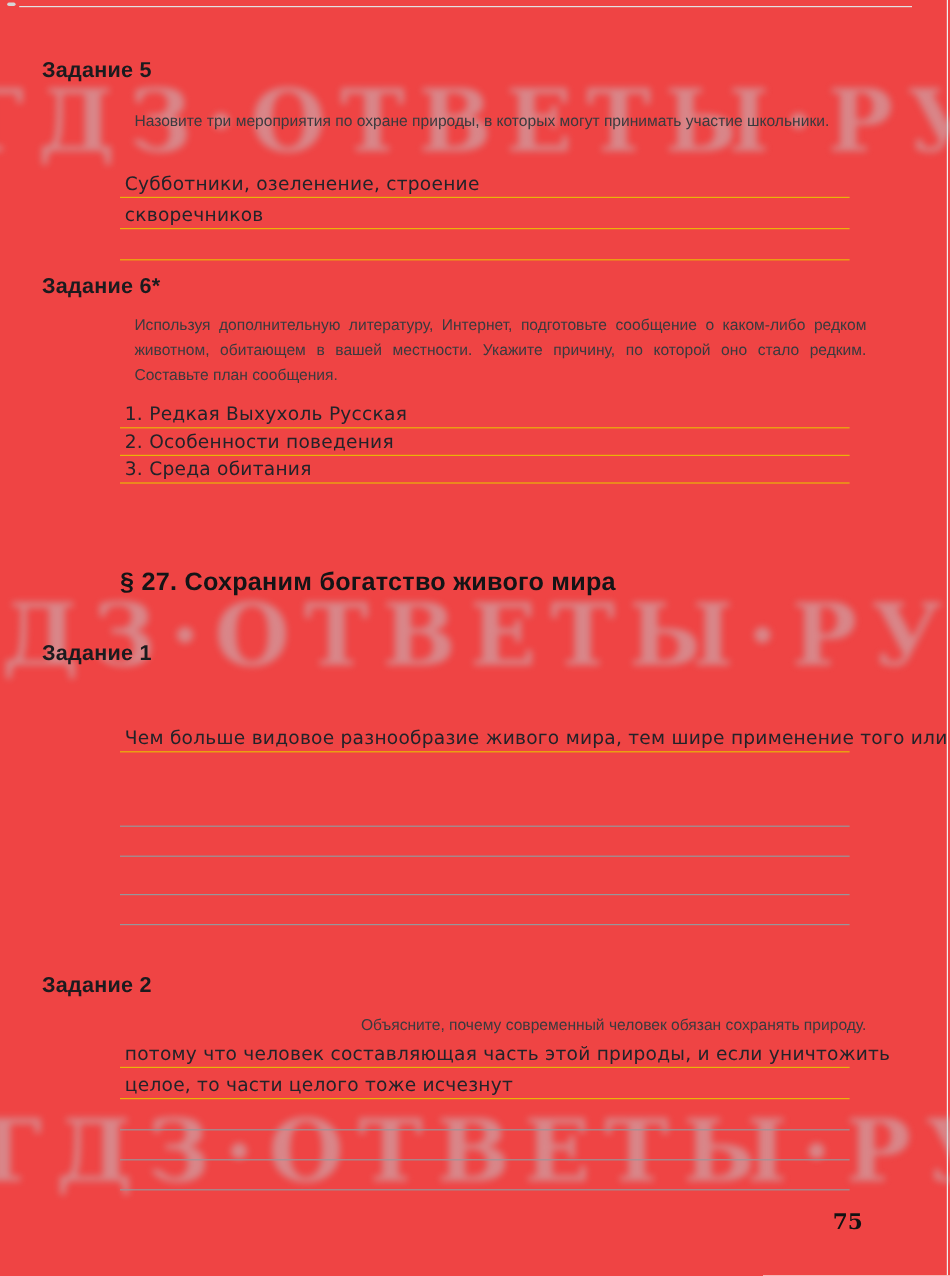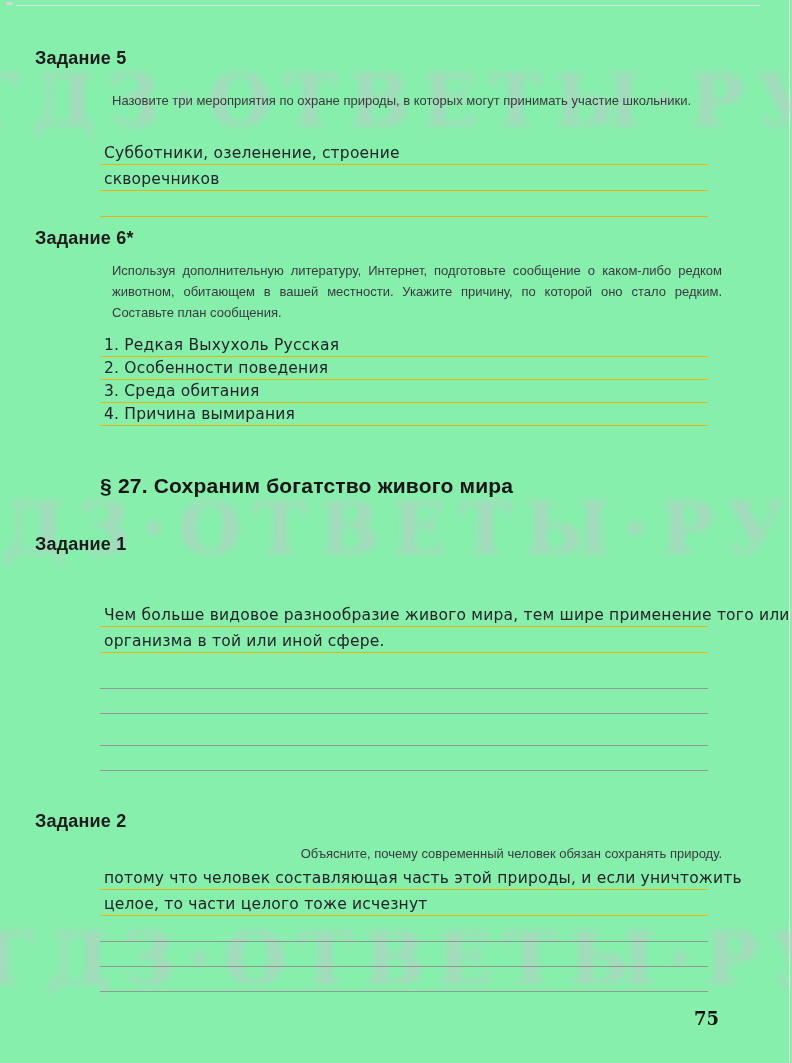--- a/index.html
+++ b/index.html
@@ -5,7 +5,7 @@
   html,body { margin:0; padding:0; background:#ffffff; }
   .page {
     position:relative; width:792px; height:1063px;
-    background:#86efac; overflow:hidden;
+    background:#ef4444; overflow:hidden;
     font-family:"Liberation Sans", sans-serif;
   }
   

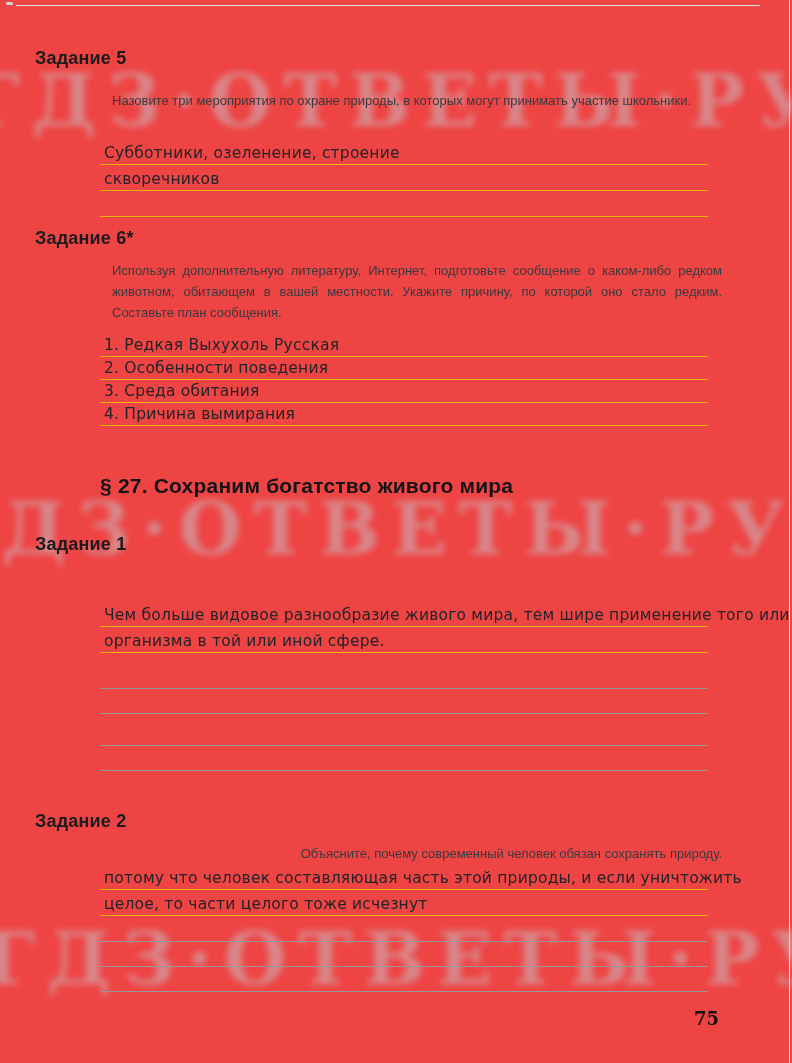--- a/index.html
+++ b/index.html
@@ -91,9 +91,6 @@
   <div class="ansrow" style="top:380px; height:23px;">
     <span class="hand">3. Среда обитания</span>
   </div>
-  <div class="ansrow" style="top:403px; height:23px;">
-    <span class="hand">4. Причина вымирания</span>
-  </div>
 
   <div class="section-heading" style="top:474px;">§ 27. Сохраним богатство живого мира</div>
 

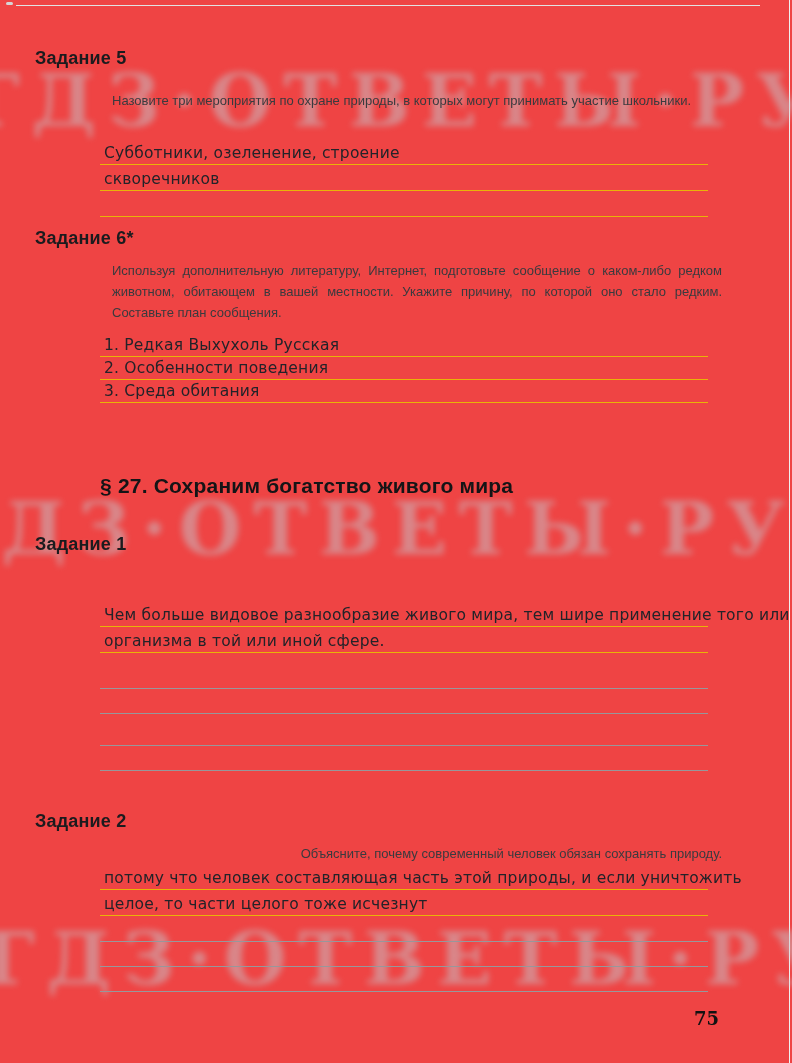--- a/index.html
+++ b/index.html
@@ -99,9 +99,6 @@
   <div class="ansrow" style="top:601px; height:26px;">
     <span class="hand">Чем больше видовое разнообразие живого мира, тем шире применение того или иного</span>
   </div>
-  <div class="ansrow" style="top:627px; height:26px;">
-    <span class="hand">организма в той или иной сфере.</span>
-  </div>
 
   <div class="blank-line" style="top:688px;"></div>
   <div class="blank-line" style="top:713px;"></div>

